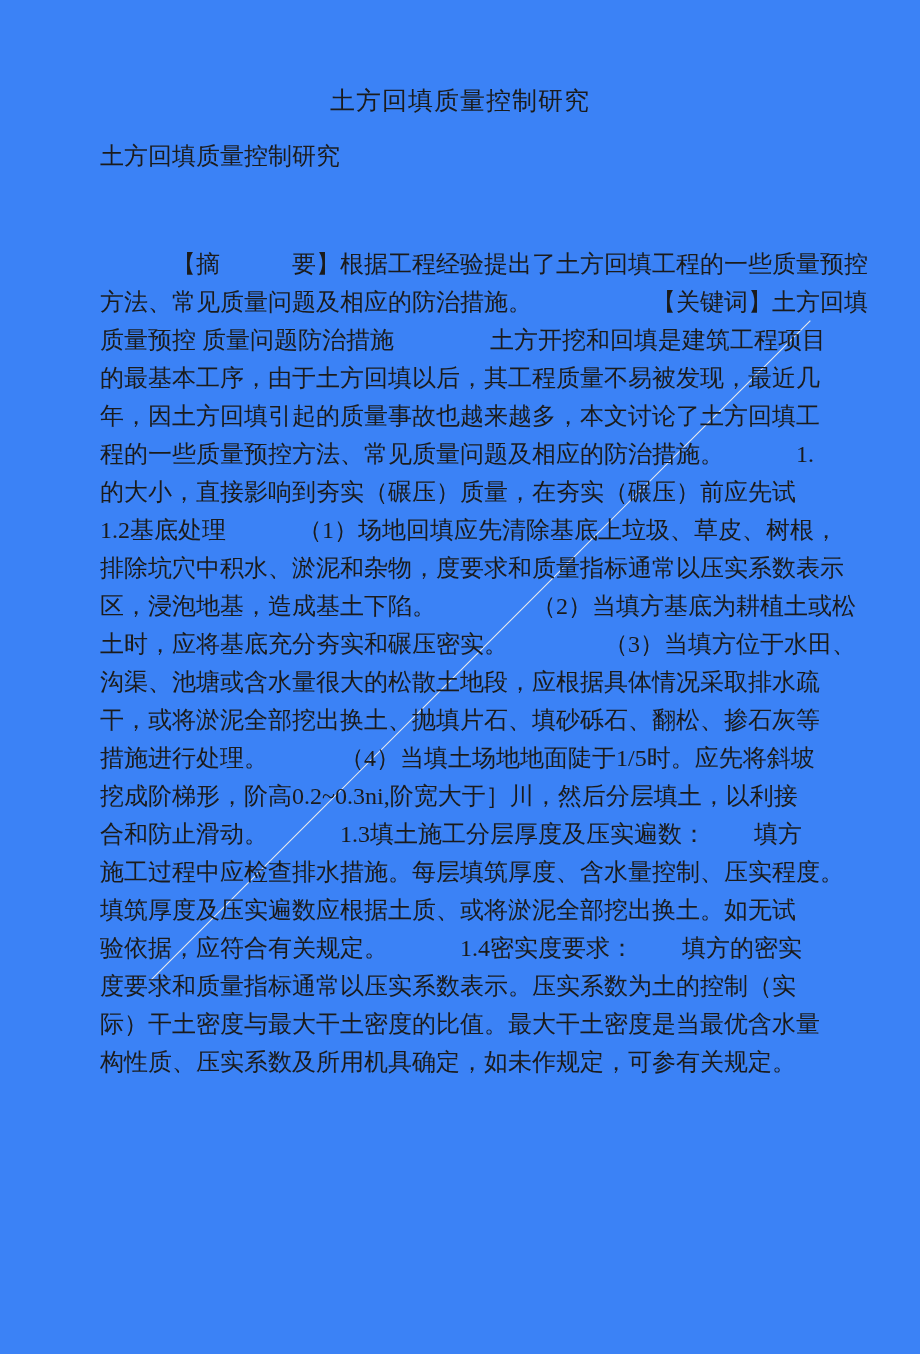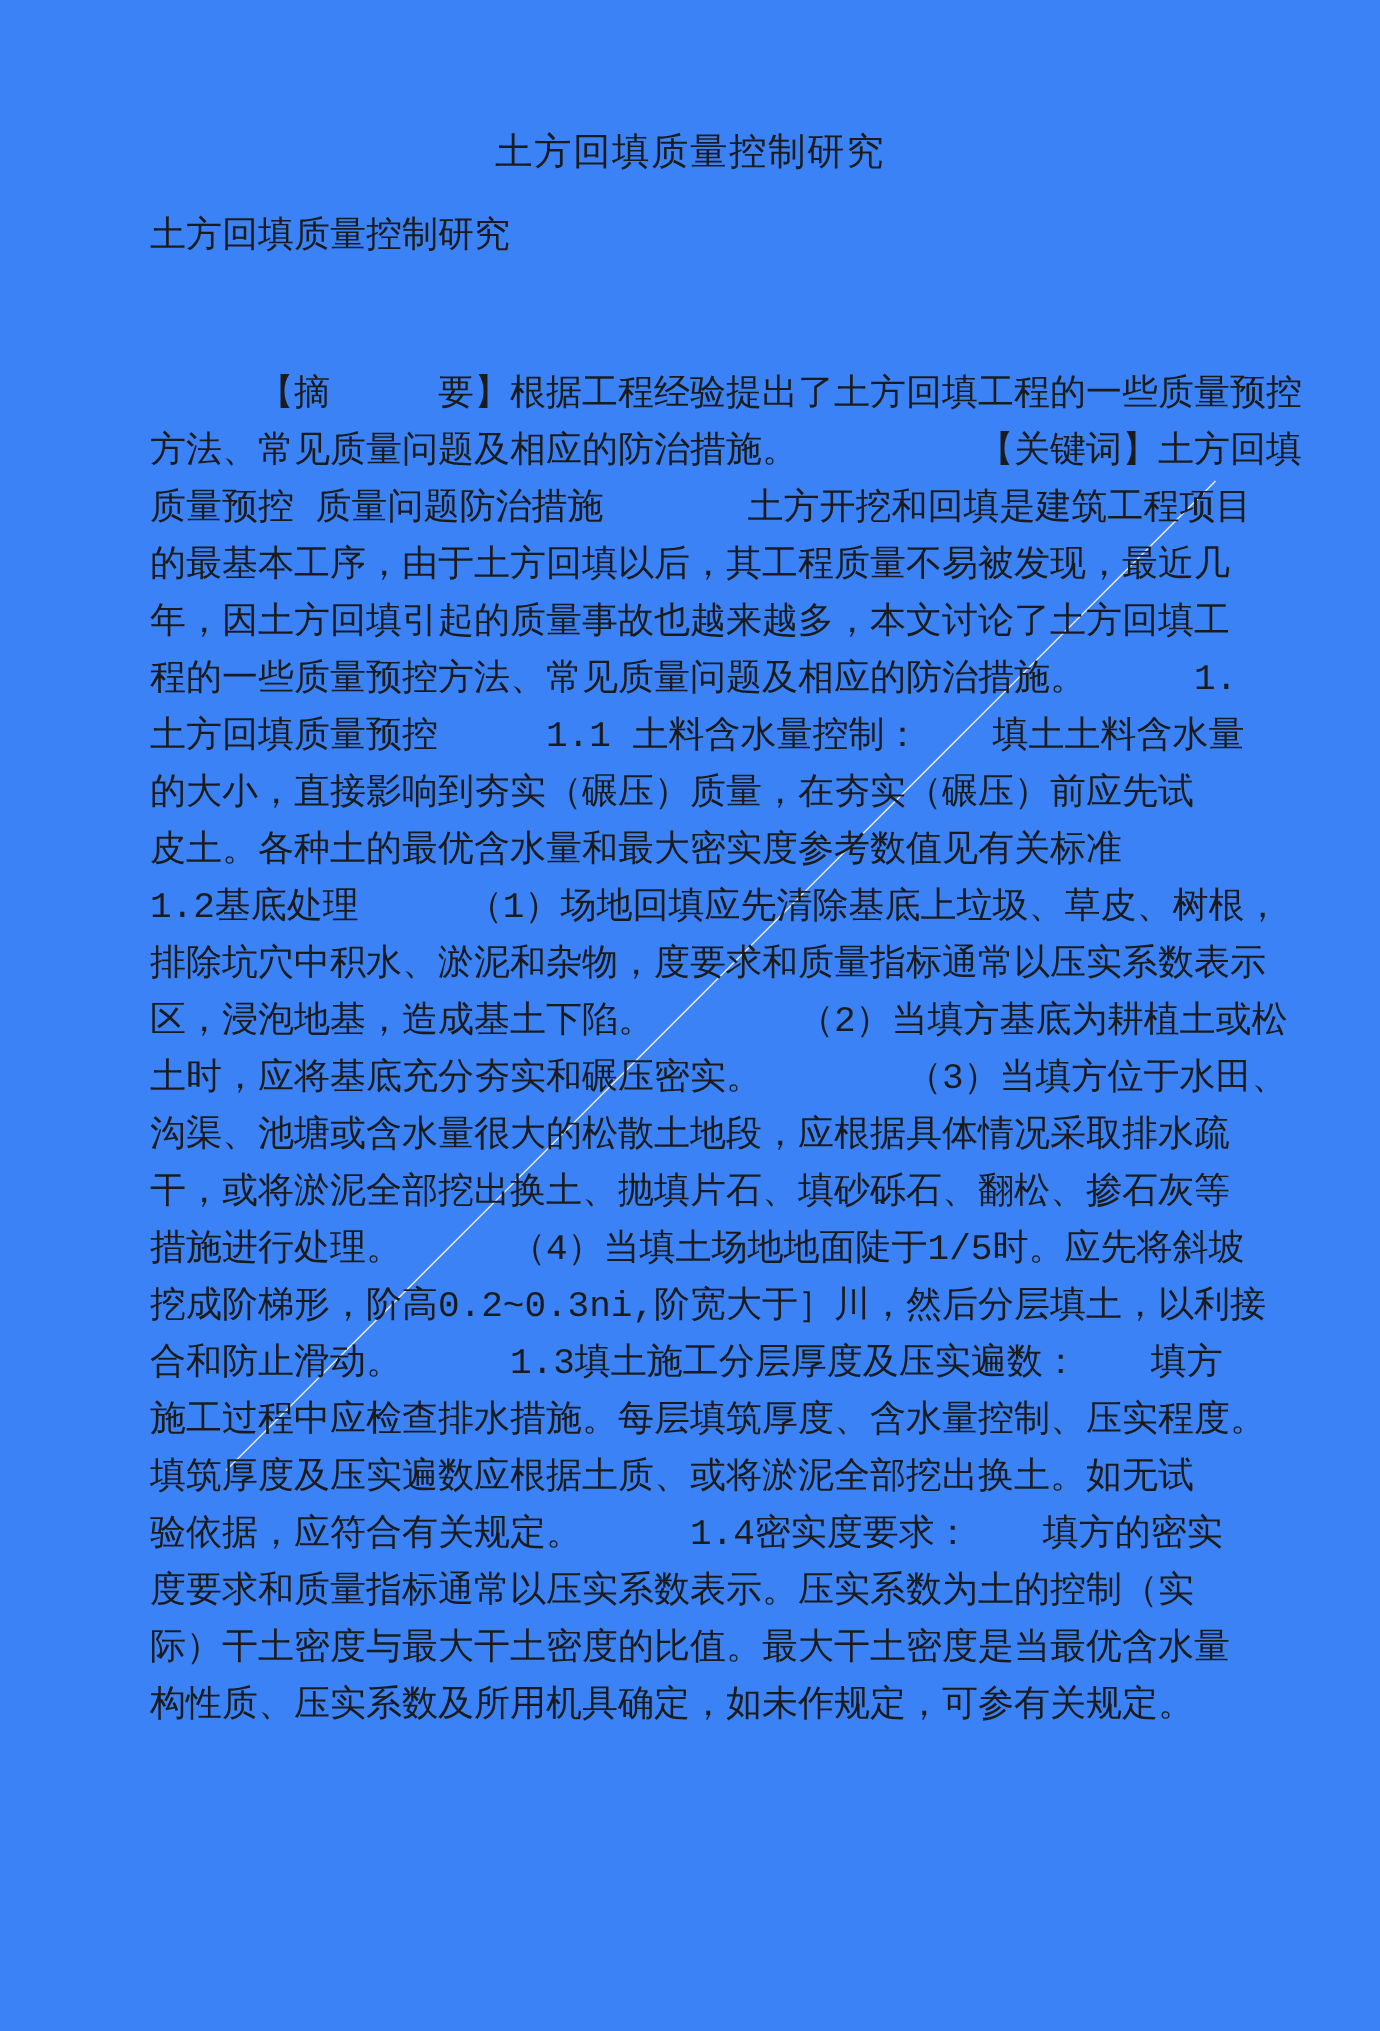--- a/index.html
+++ b/index.html
@@ -46,7 +46,6 @@
     font-size: 24px;
     line-height: 38px;
     color: #1b1b1b;
-    font-family: Liberation Mono, monospace;
   }
   .body-text .line {
     white-space: pre;

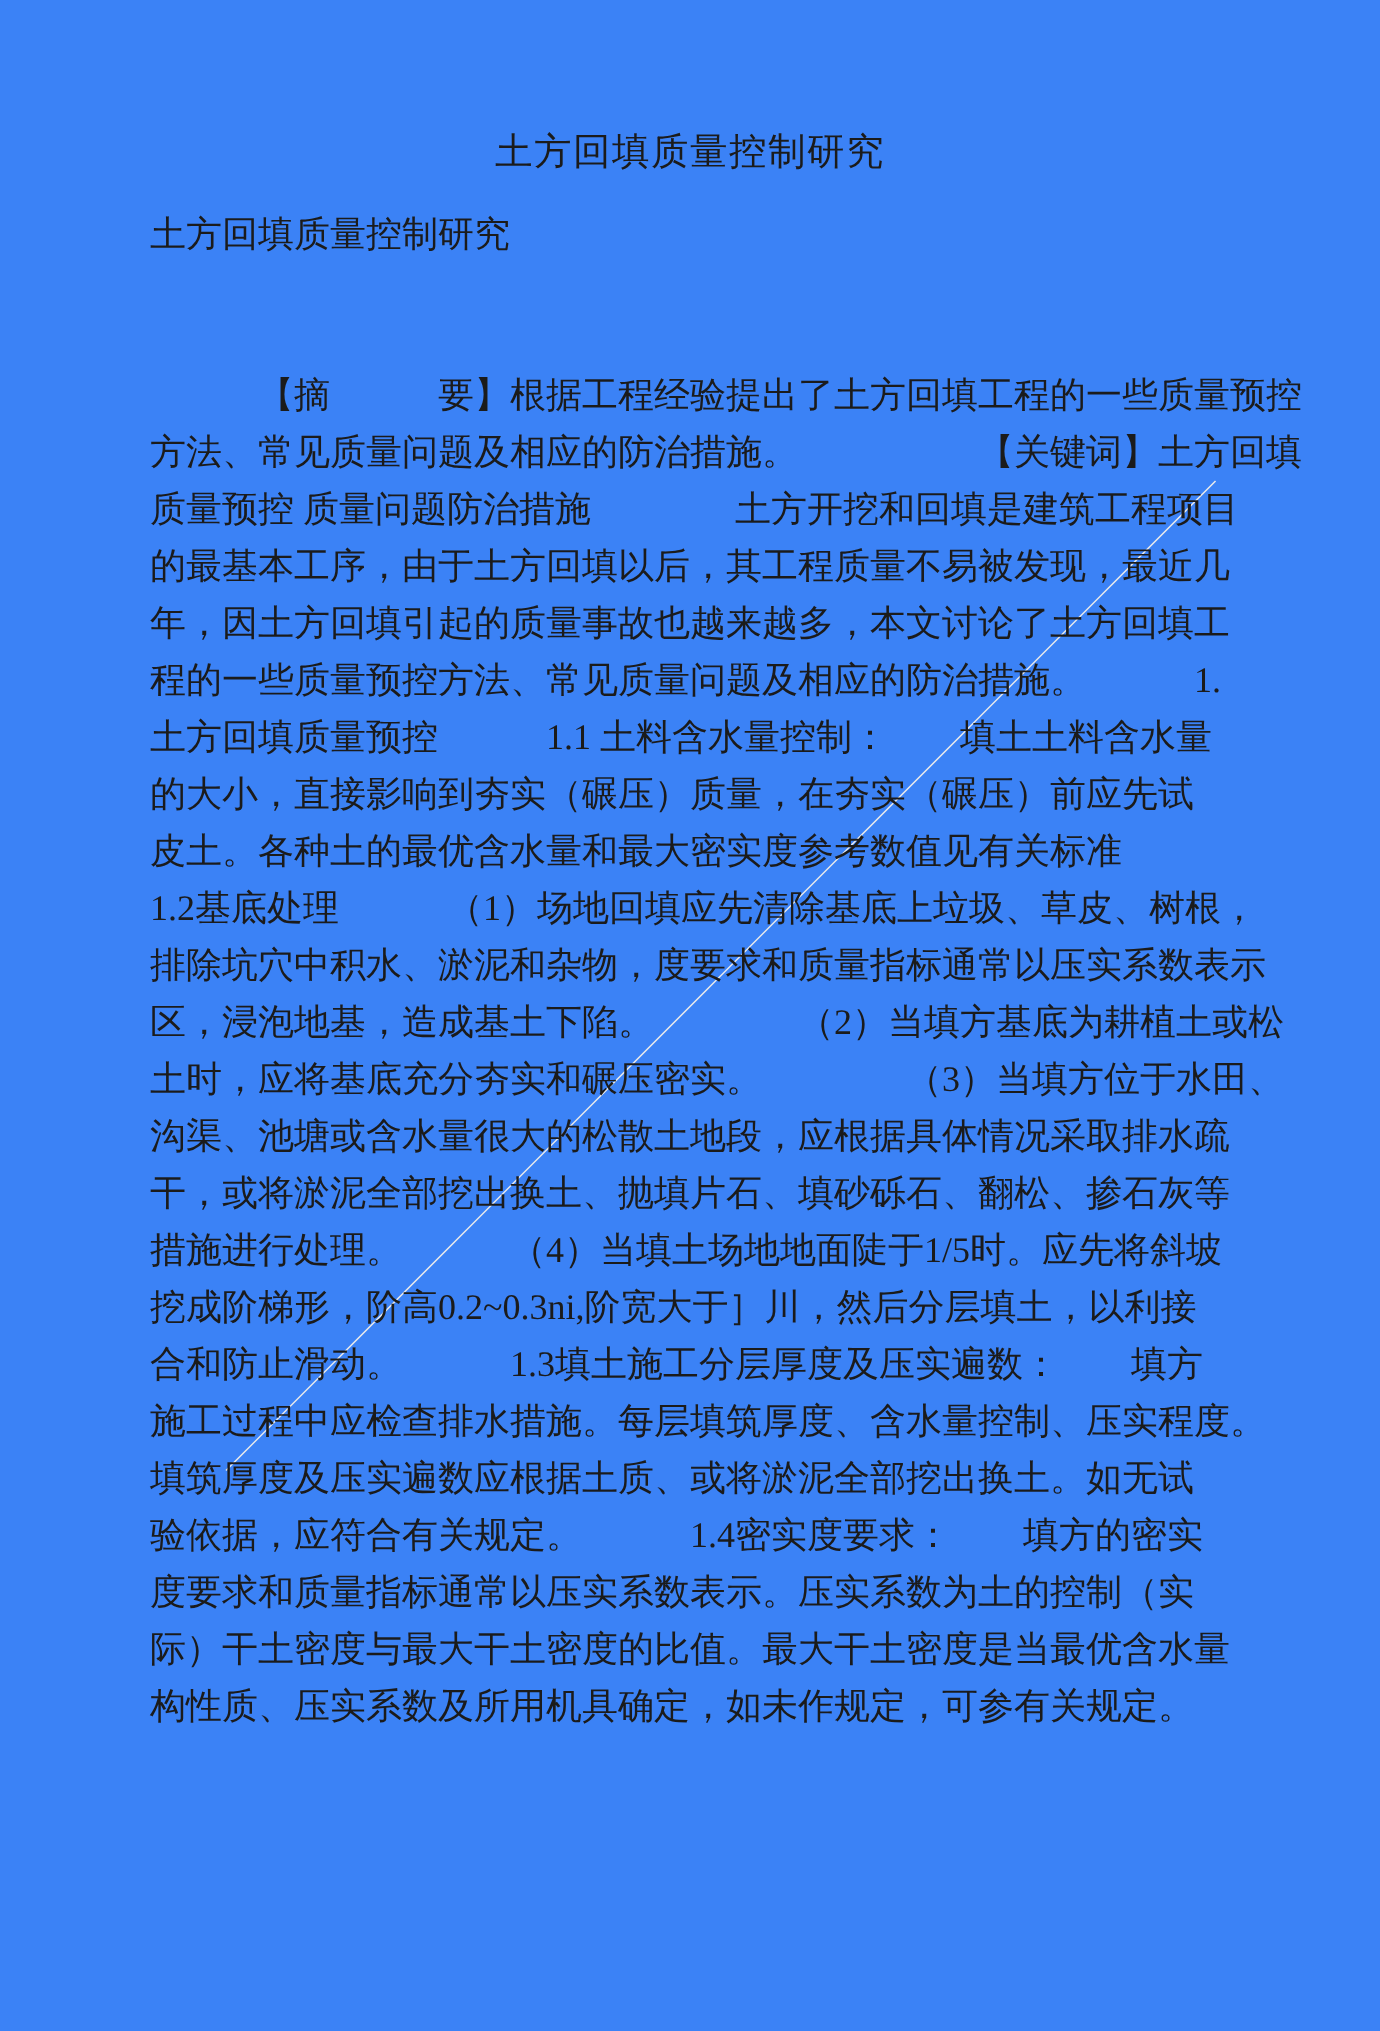--- a/index.html
+++ b/index.html
@@ -81,7 +81,6 @@
       <div class="line">的最基本工序，由于土方回填以后，其工程质量不易被发现，最近几</div>
       <div class="line">年，因土方回填引起的质量事故也越来越多，本文讨论了土方回填工</div>
       <div class="line">程的一些质量预控方法、常见质量问题及相应的防治措施。　　　1.</div>
-      <div class="line">土方回填质量预控　　　1.1 土料含水量控制：　　填土土料含水量</div>
       <div class="line">的大小，直接影响到夯实（碾压）质量，在夯实（碾压）前应先试</div>
       <div class="line">皮土。各种土的最优含水量和最大密实度参考数值见有关标准</div>
       <div class="line">1.2基底处理　　　（1）场地回填应先清除基底上垃圾、草皮、树根，</div>

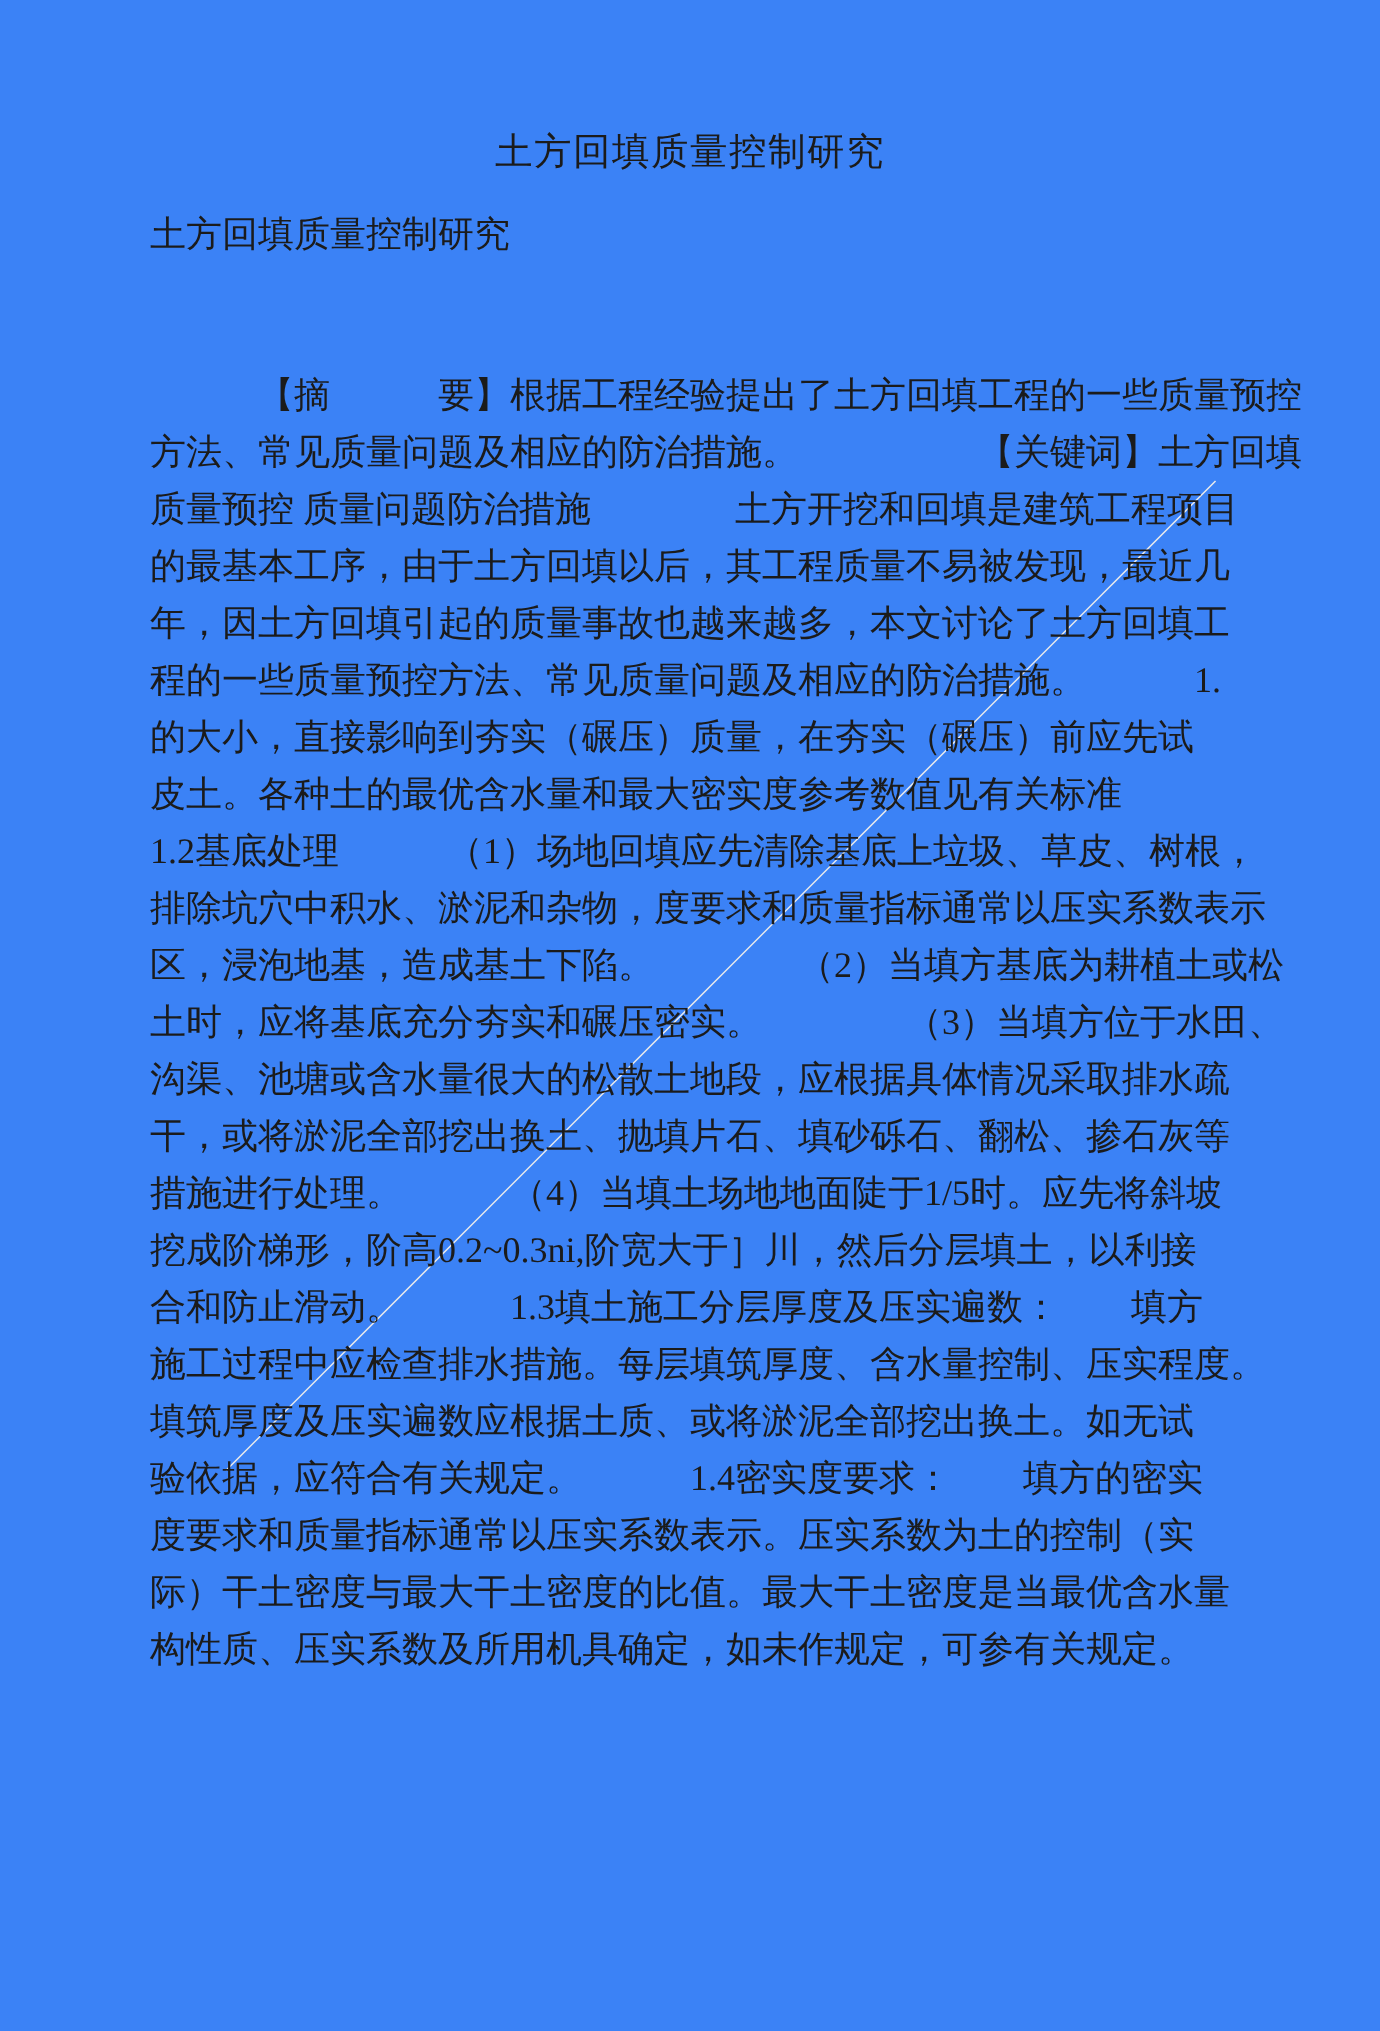--- a/index.html
+++ b/index.html
@@ -82,7 +82,6 @@
       <div class="line">年，因土方回填引起的质量事故也越来越多，本文讨论了土方回填工</div>
       <div class="line">程的一些质量预控方法、常见质量问题及相应的防治措施。　　　1.</div>
       <div class="line">的大小，直接影响到夯实（碾压）质量，在夯实（碾压）前应先试</div>
-      <div class="line">皮土。各种土的最优含水量和最大密实度参考数值见有关标准</div>
       <div class="line">1.2基底处理　　　（1）场地回填应先清除基底上垃圾、草皮、树根，</div>
       <div class="line">排除坑穴中积水、淤泥和杂物，度要求和质量指标通常以压实系数表示</div>
       <div class="line">区，浸泡地基，造成基土下陷。　　　　（2）当填方基底为耕植土或松</div>

